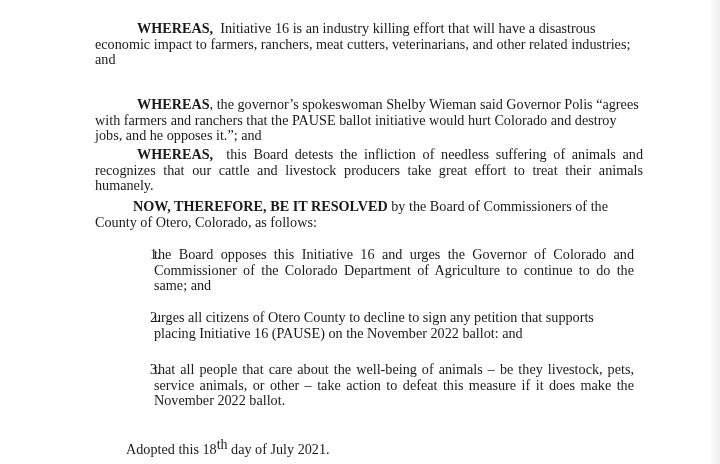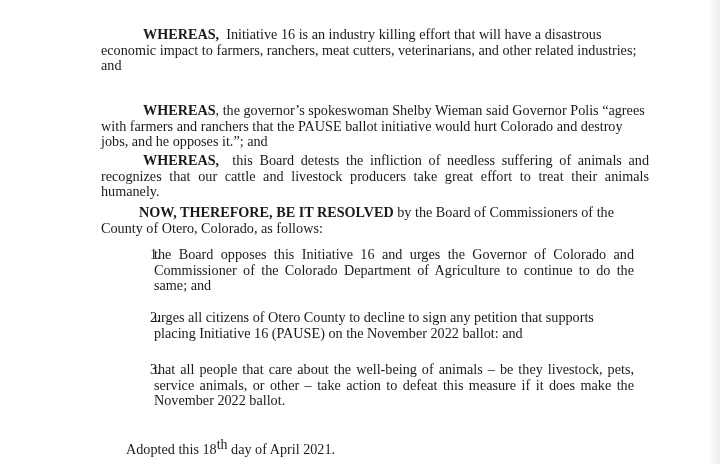--- a/index.html
+++ b/index.html
@@ -29,7 +29,7 @@
       position: absolute;
       left: 86px;
       width: 548px;
-      margin: 15px;
+      margin: 9px;
     }
     .para.justify {
       text-align: justify;

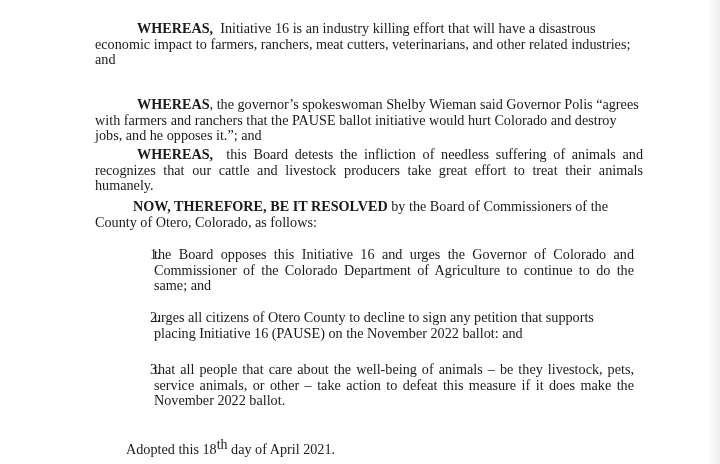--- a/index.html
+++ b/index.html
@@ -112,7 +112,7 @@
 </div>
 
 <p class="adopted">
-  <span>Adopted this 18</span><sup>th</sup><span> day of April 2021.</span>
+  <span>Adopted this 18</span><sup>th</sup><span> day of July 2021.</span>
 </p>
 
 </body></html>

